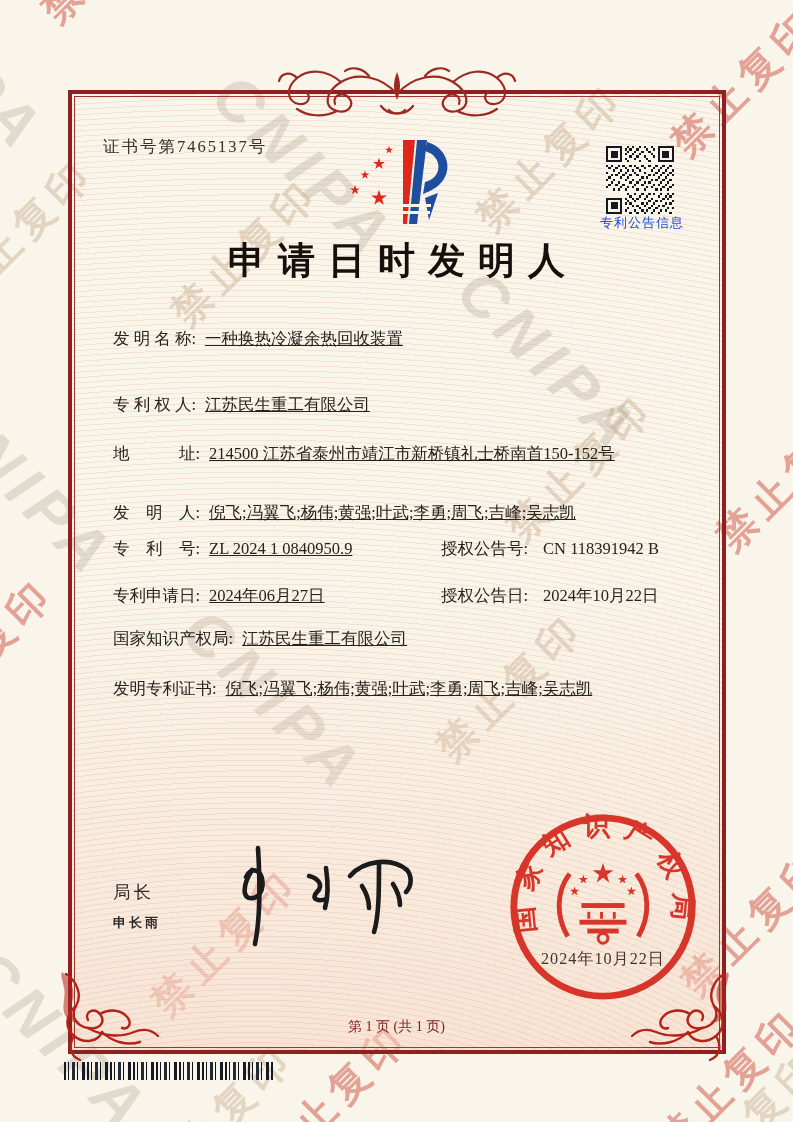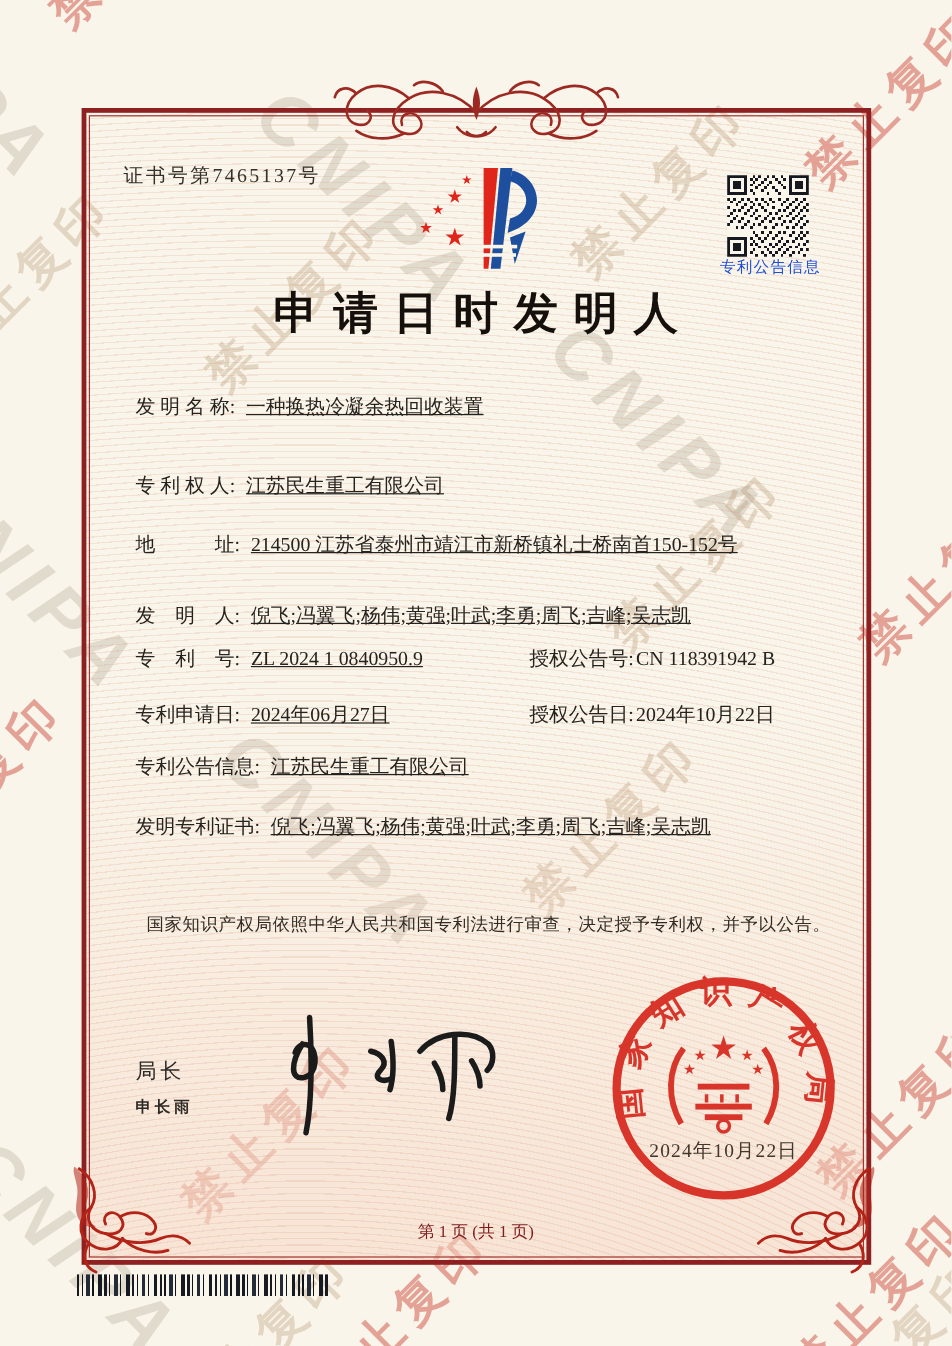--- a/index.html
+++ b/index.html
@@ -45,7 +45,7 @@
   .row { position:absolute; left:113px; font-size:16.5px; white-space:nowrap; color:#26221e; }
   .row .val { margin-left:9px;text-decoration:underline; }
   .row-col2 { position:absolute; left:441px; font-size:16.5px; white-space:nowrap; color:#26221e; }
-  .row-col2 .val { margin-left:2px; }
+  .row-col2 .val { margin-left:15px; }
   
   .statement {
     position:absolute; left:92px; top:756px; width:614px;

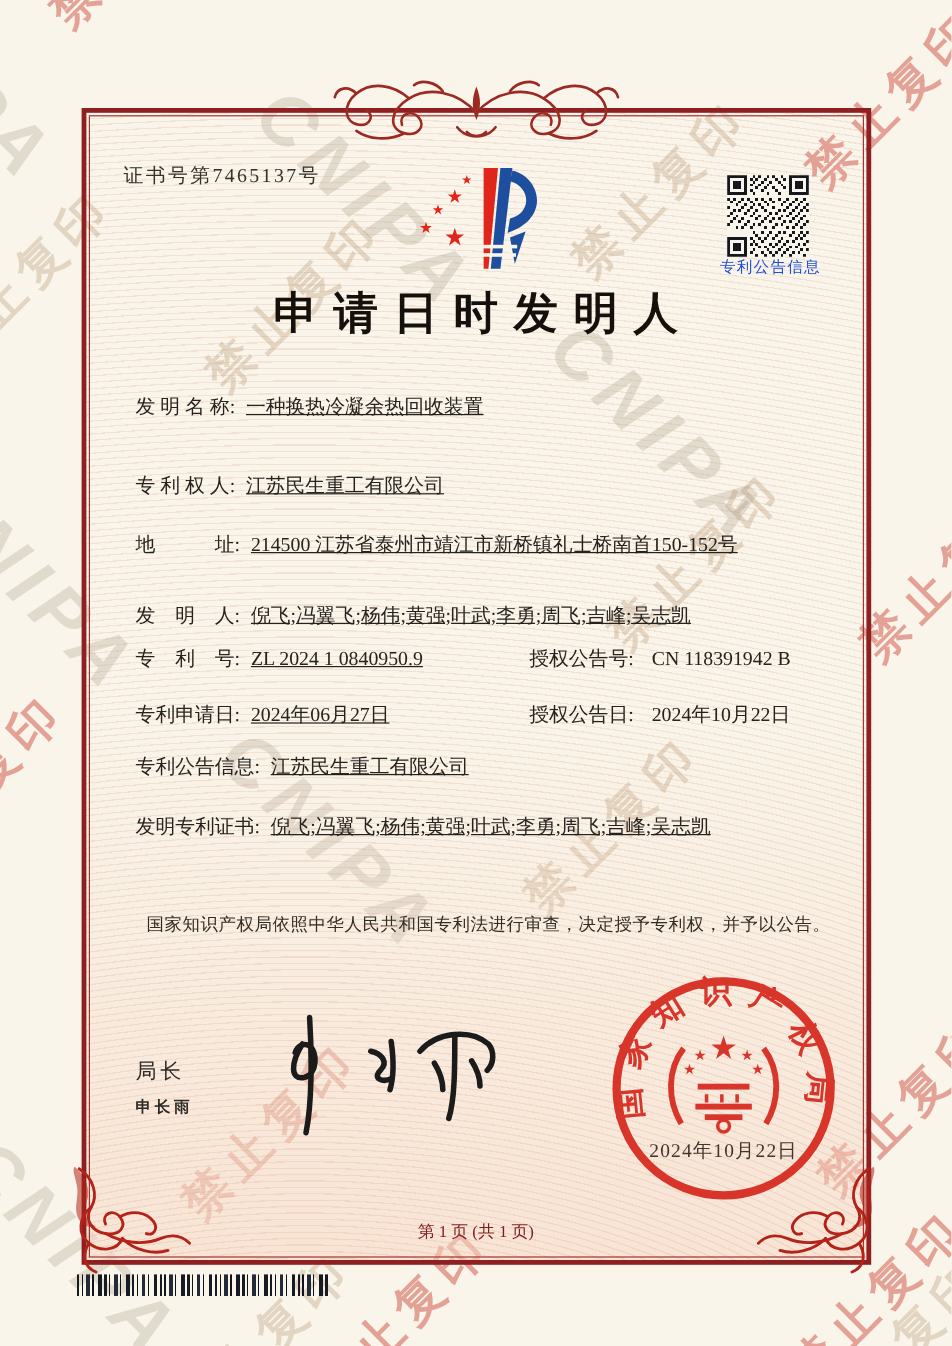--- a/index.html
+++ b/index.html
@@ -231,7 +231,7 @@
       <span class="lab">授权公告日:</span><span class="val">2024年10月22日</span>
     </div>
     <div class="row" style="top:628px">
-      <span class="lab">专利公告信息:</span><span class="val">江苏民生重工有限公司</span>
+      <span class="lab">国家知识产权局:</span><span class="val">江苏民生重工有限公司</span>
     </div>
     <div class="row" style="top:678px">
       <span class="lab">发明专利证书:</span><span class="val">倪飞;冯翼飞;杨伟;黄强;叶武;李勇;周飞;吉峰;吴志凯</span>

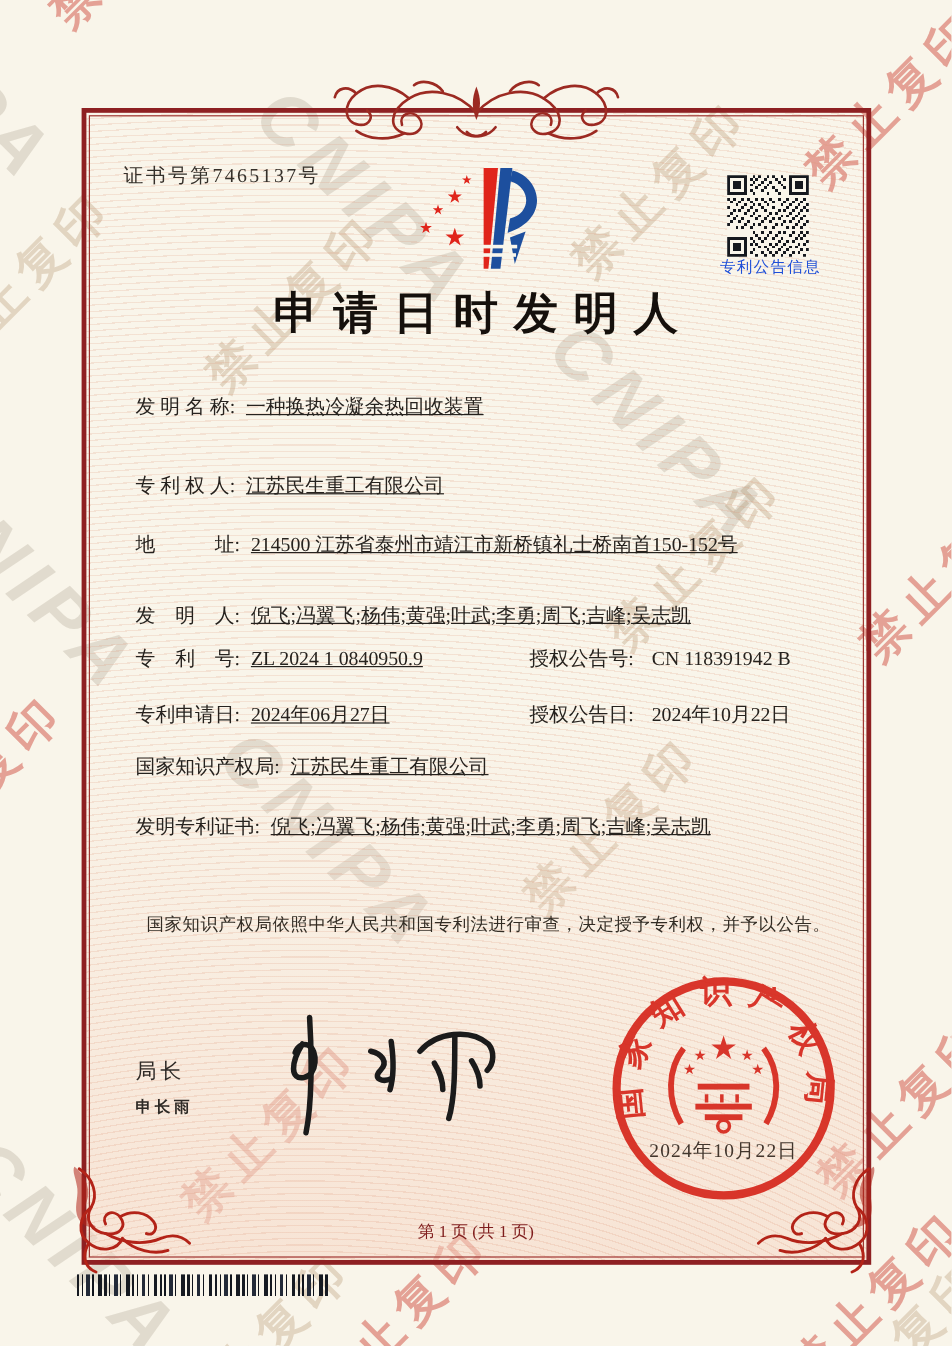--- a/index.html
+++ b/index.html
@@ -238,7 +238,6 @@
     </div>
 
     <div class="statement">
-      <div class="l1">国家知识产权局依照中华人民共和国专利法进行审查，决定授予专利权，并予以公告。</div>
     </div>
 
     <div class="signer-title">局长</div>

